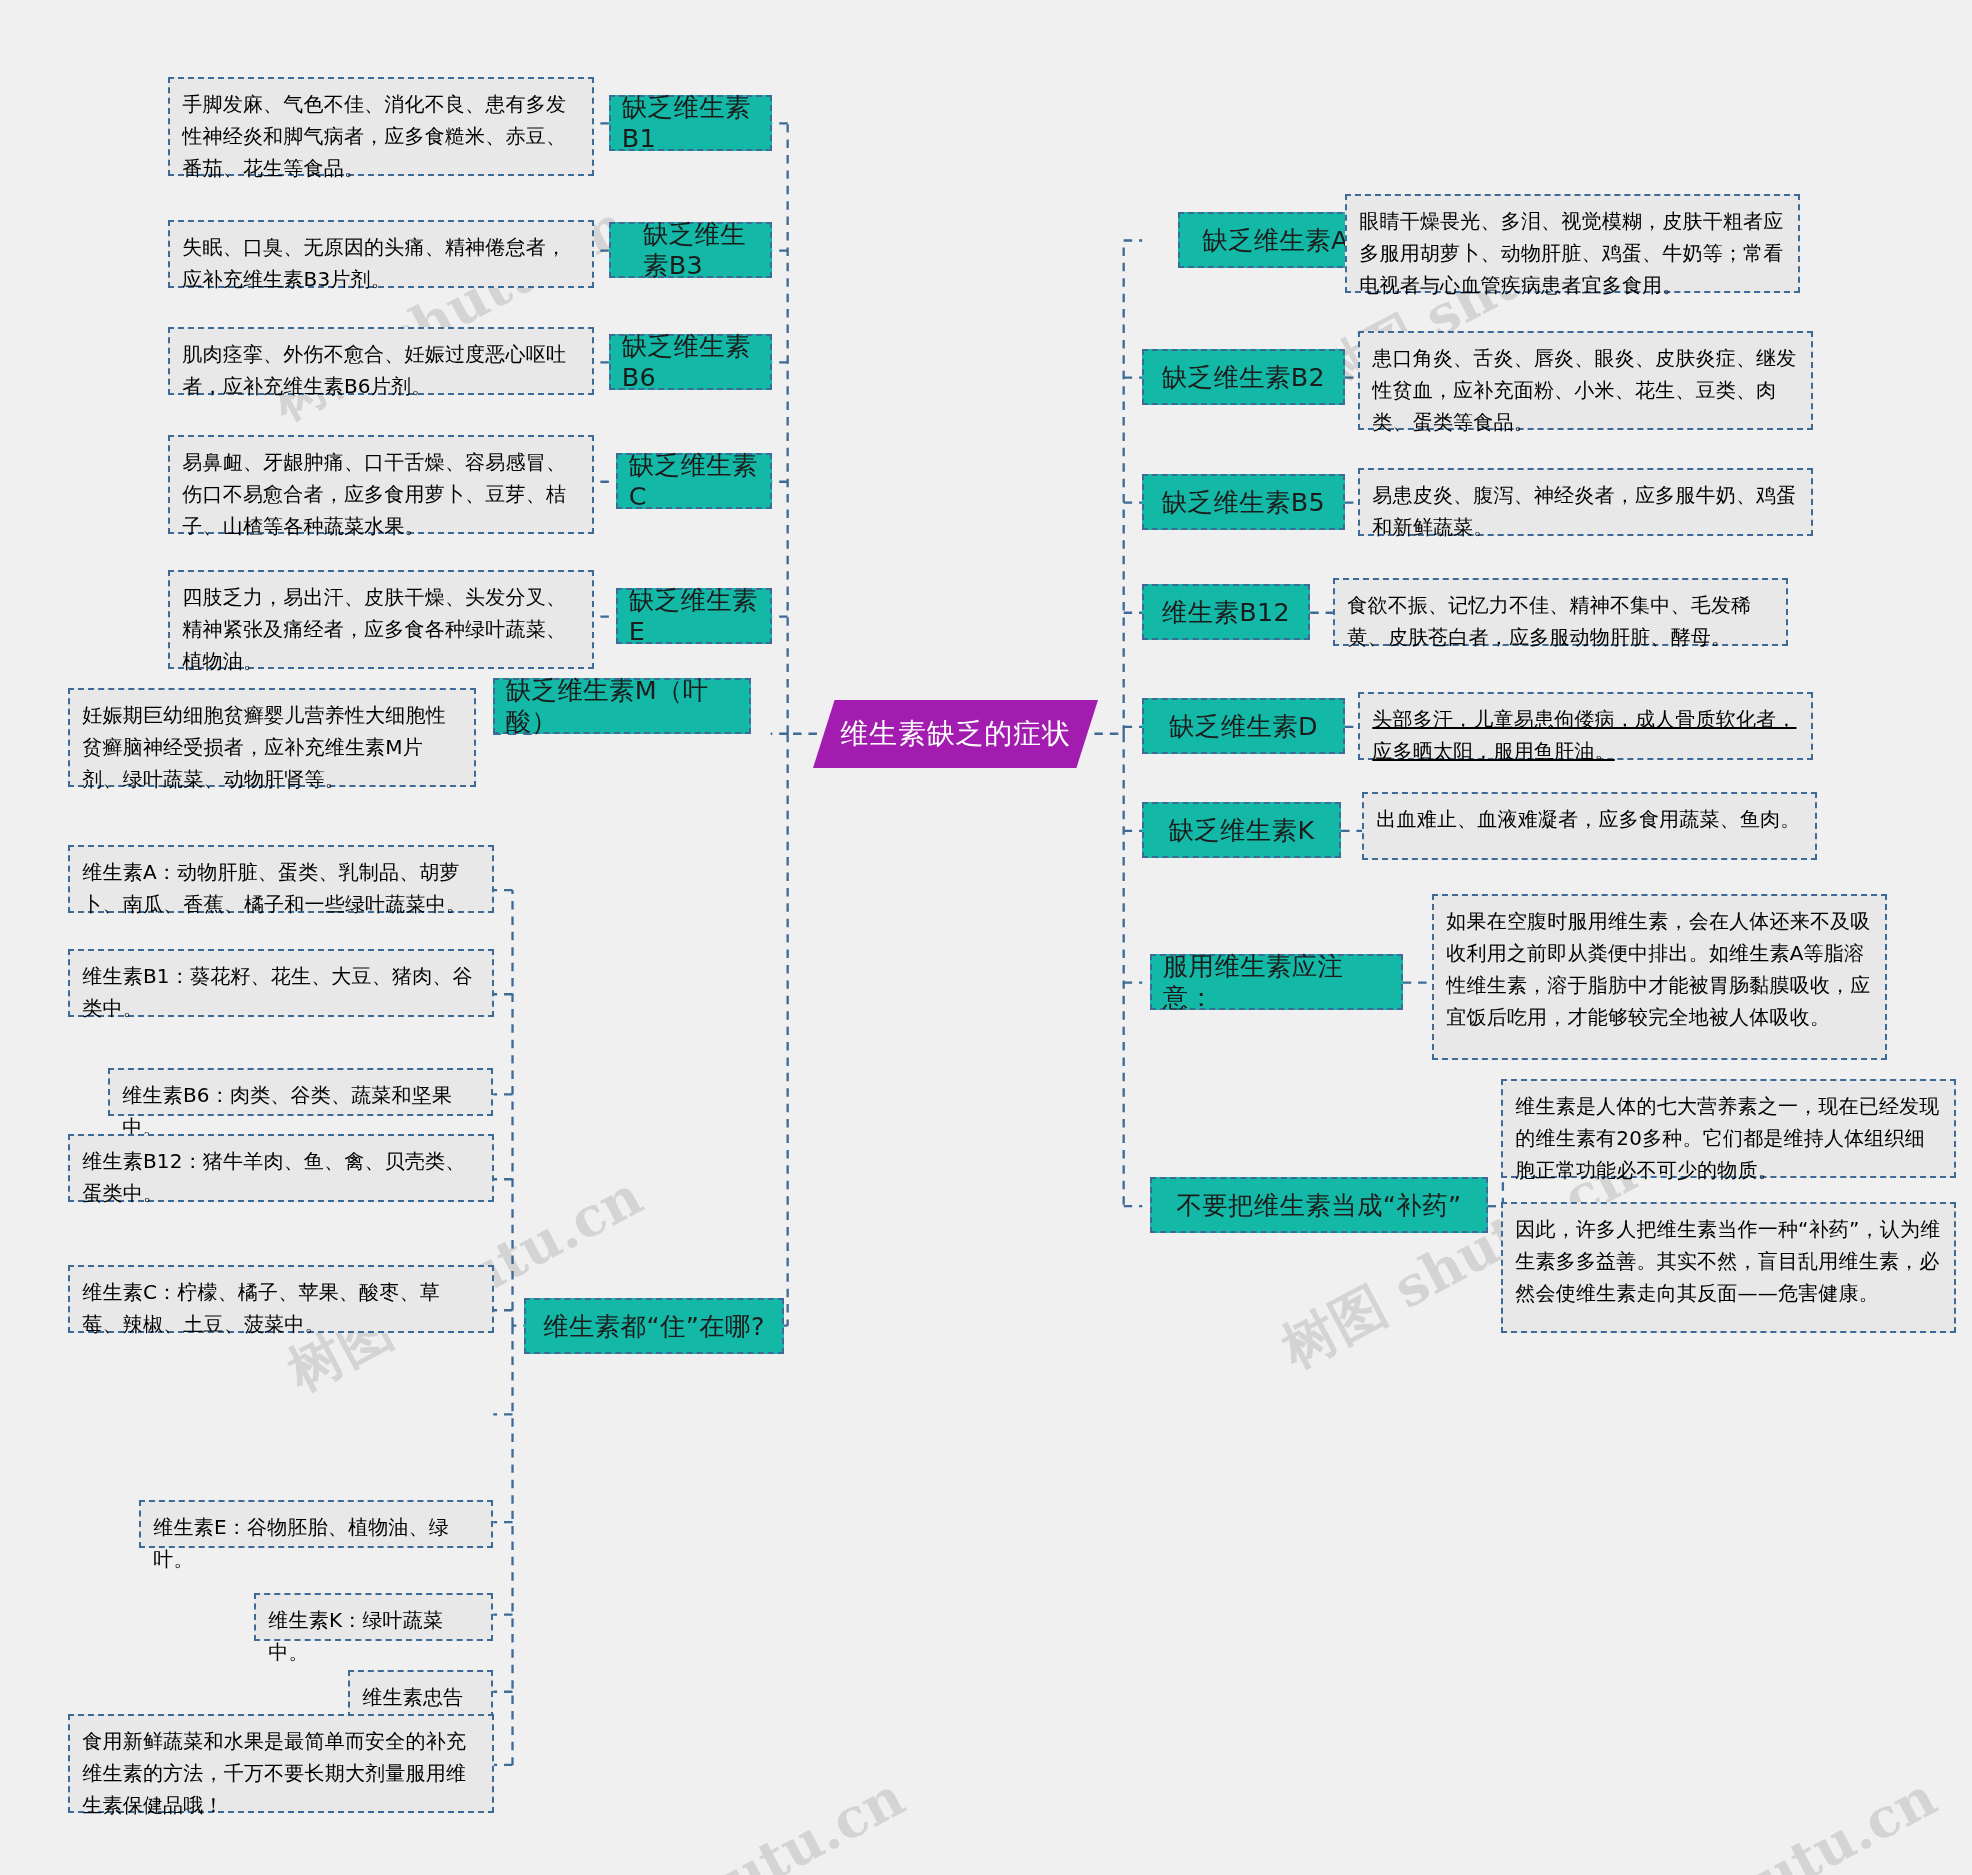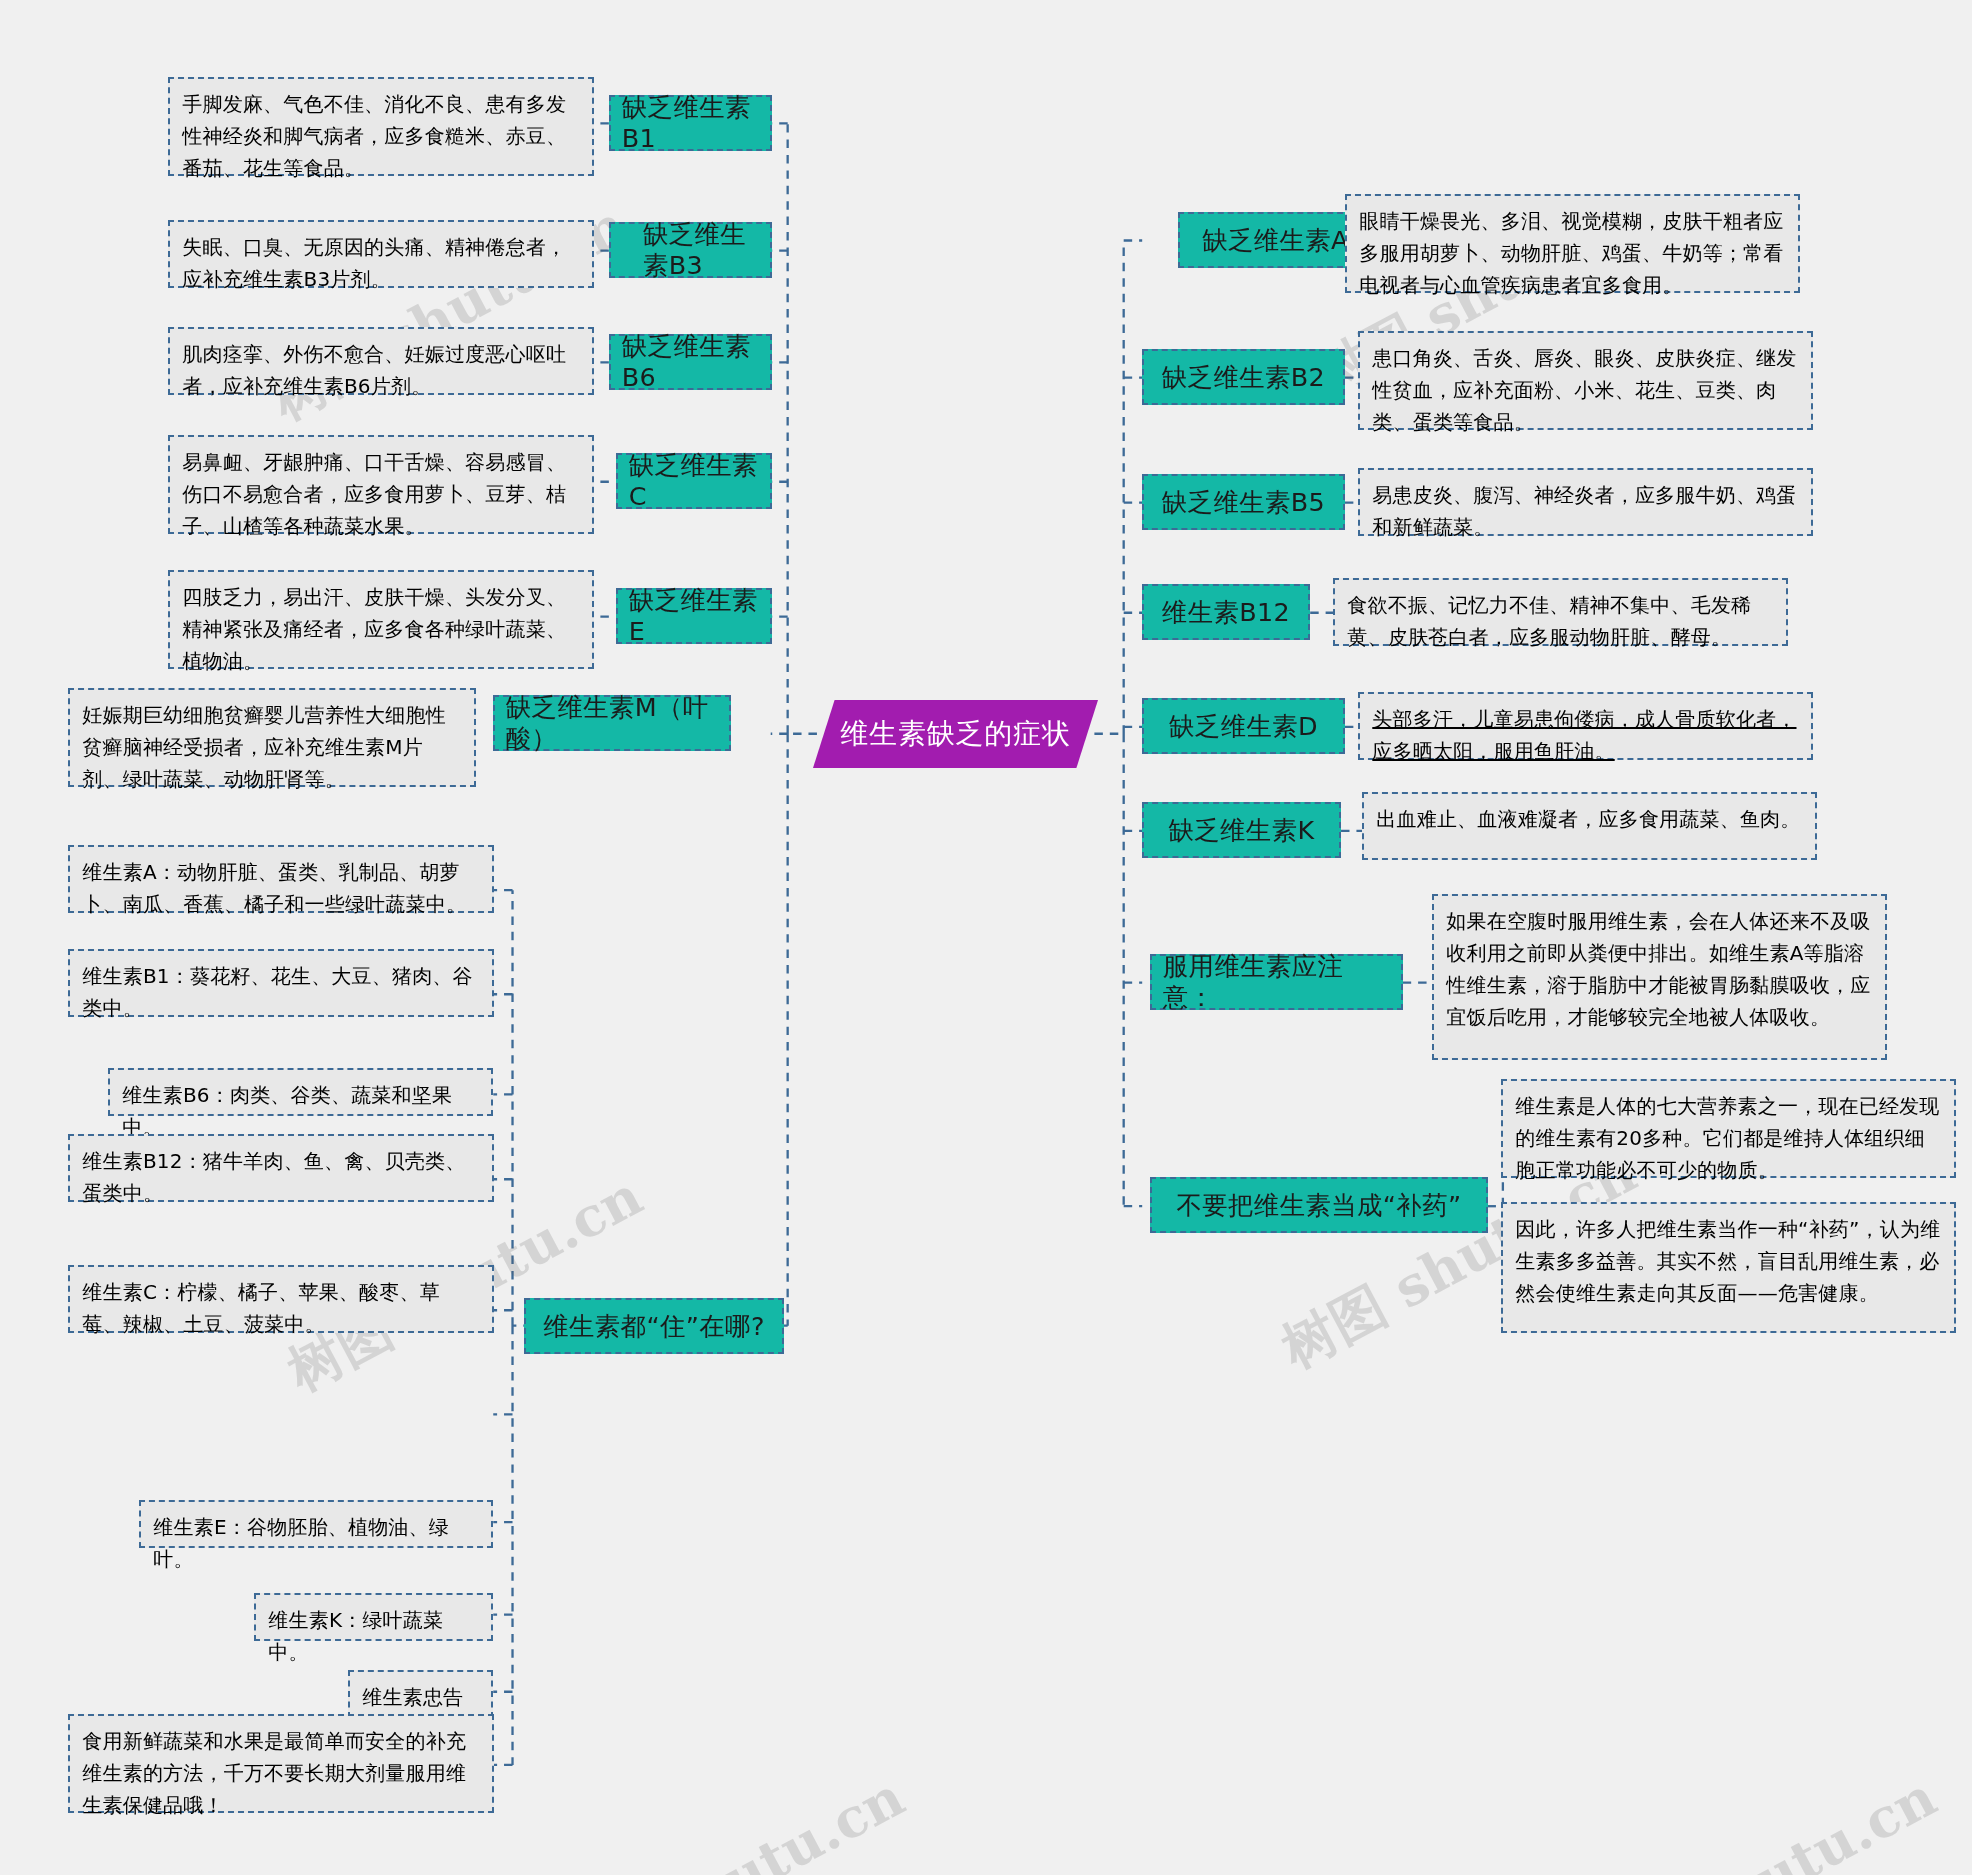--- a/index.html
+++ b/index.html
@@ -145,7 +145,7 @@
   <div class="node branch" style="left:616px;top:588px;width:156px;height:56px;">缺乏维生素E</div>
   <div class="node leaf" style="left:168px;top:570px;width:426px;height:99px;">四肢乏力，易出汗、皮肤干燥、头发分叉、精神紧张及痛经者，应多食各种绿叶蔬菜、植物油。</div>
 
-  <div class="node branch" style="left:493px;top:695px;width:238px;height:56px;">缺乏维生素M（叶酸）</div>
+  <div class="node branch" style="left:493px;top:678px;width:258px;height:56px;">缺乏维生素M（叶酸）</div>
   <div class="node leaf" style="left:68px;top:688px;width:408px;height:99px;">妊娠期巨幼细胞贫癣婴儿营养性大细胞性贫癣脑神经受损者，应补充维生素M片剂、绿叶蔬菜、动物肝肾等。</div>
 
   <div class="node branch" style="left:524px;top:1298px;width:260px;height:56px;">维生素都“住”在哪?</div>

